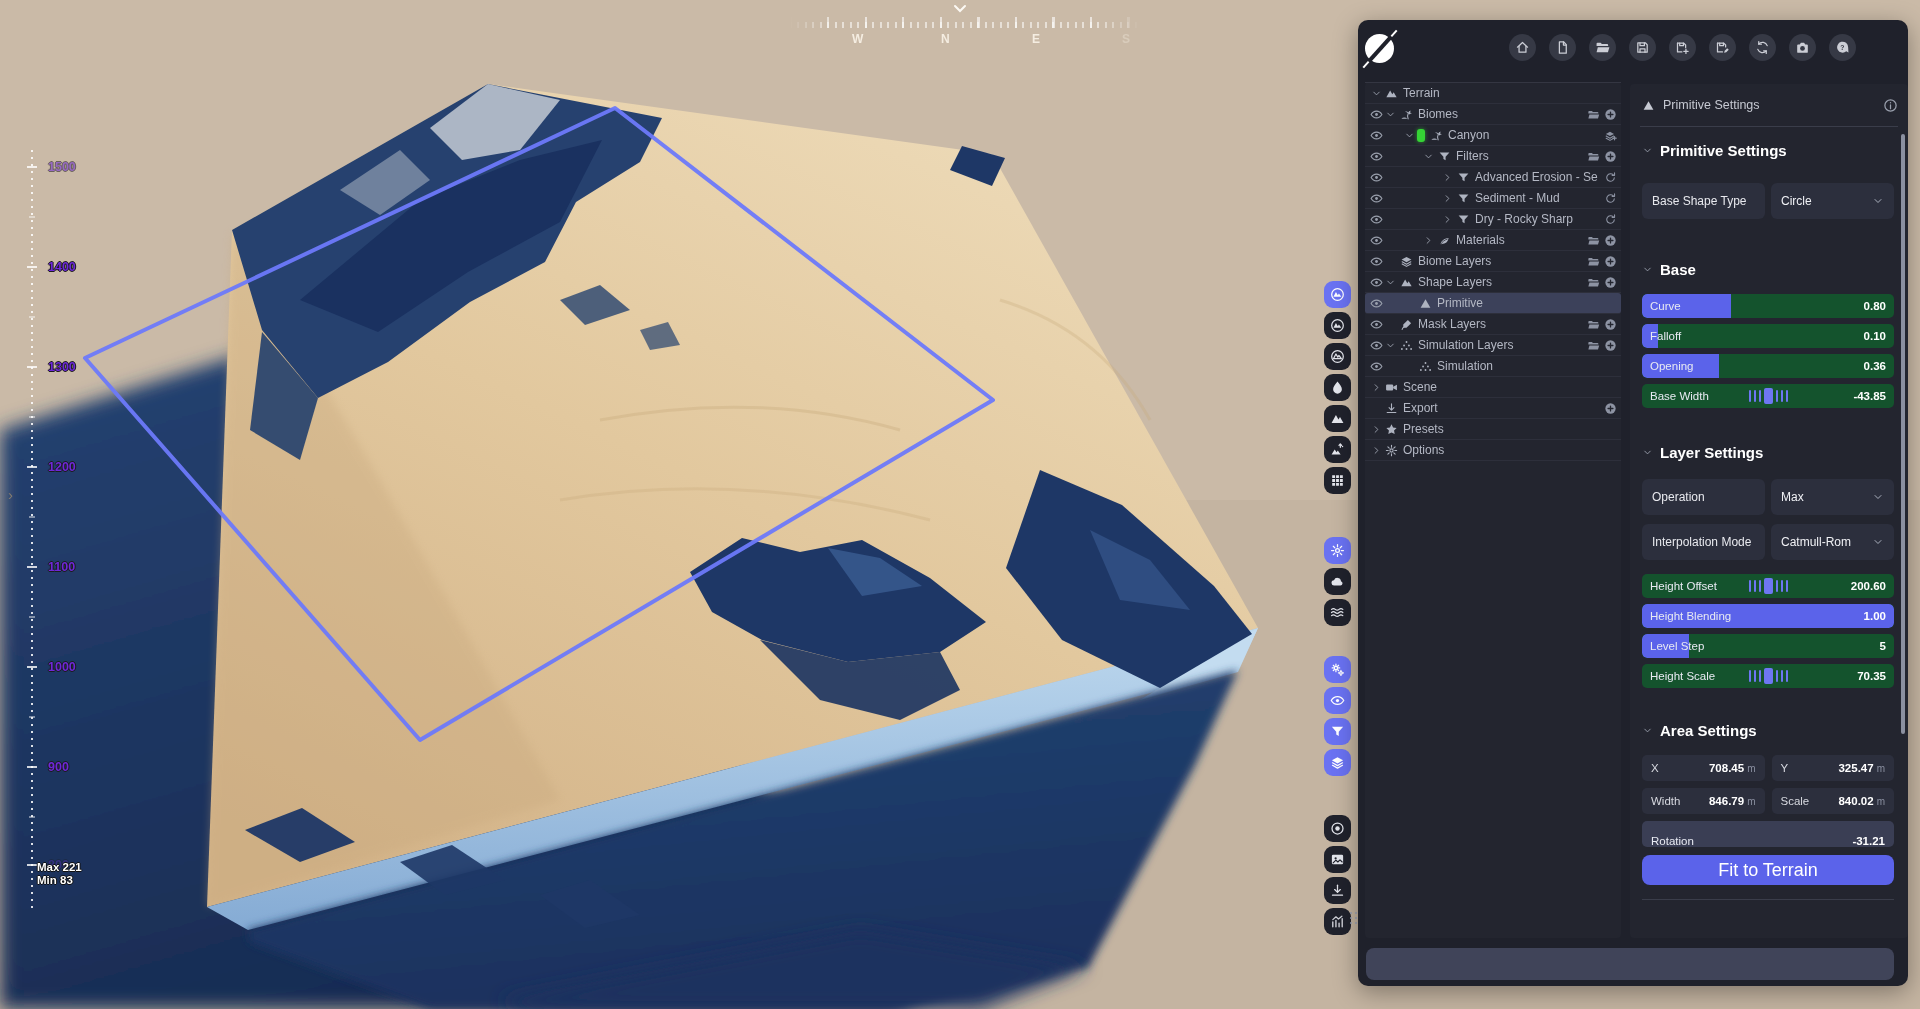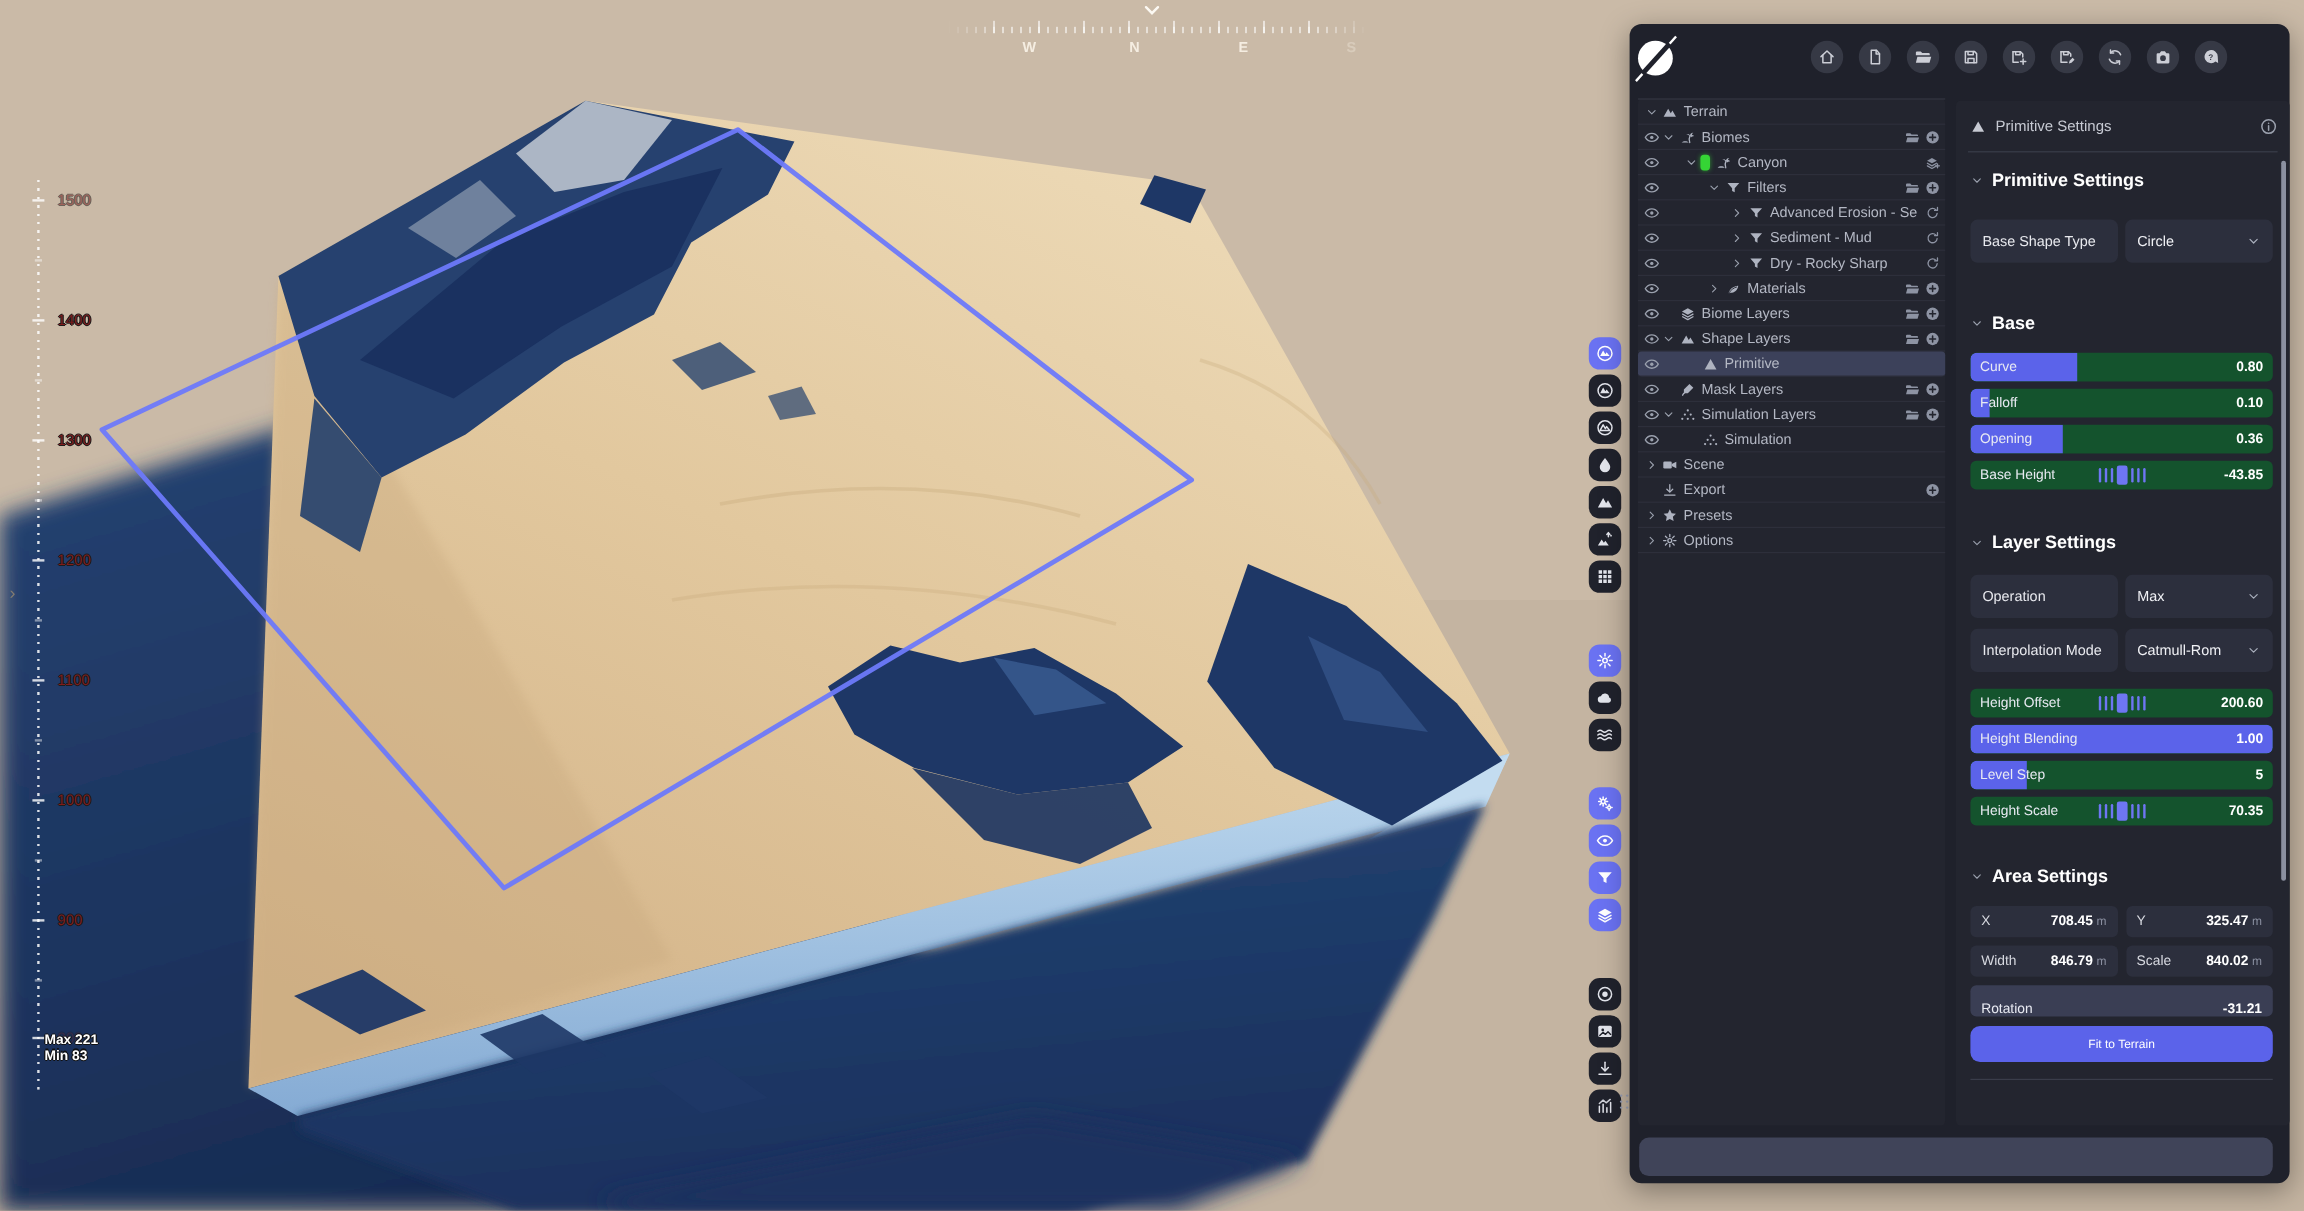--- a/index.html
+++ b/index.html
@@ -22,7 +22,7 @@
   #elev-ruler{position:absolute;left:0;top:0;pointer-events:none}
   #elev-dotline{position:absolute;left:31px;top:150px;width:2px;height:758px;
      background:repeating-linear-gradient(180deg,rgba(255,255,255,.85) 0 2px,transparent 2px 7px)}
-  .elev-label{position:absolute;left:48px;font-size:12.5px;font-weight:normal;color:#7f1d1d;
+  .elev-label{position:absolute;left:48px;font-size:12.5px;font-weight:bold;color:#6d28d9;
      text-shadow:-1px 0 #1c1c1c,1px 0 #1c1c1c,0 -1px #1c1c1c,0 1px #1c1c1c;transform:translateY(-50%)}
   .elev-tick{position:absolute;left:27px;width:10px;height:2px;background:rgba(255,255,255,.8)}
   .elev-tick.minor{left:29px;width:6px;opacity:.55}

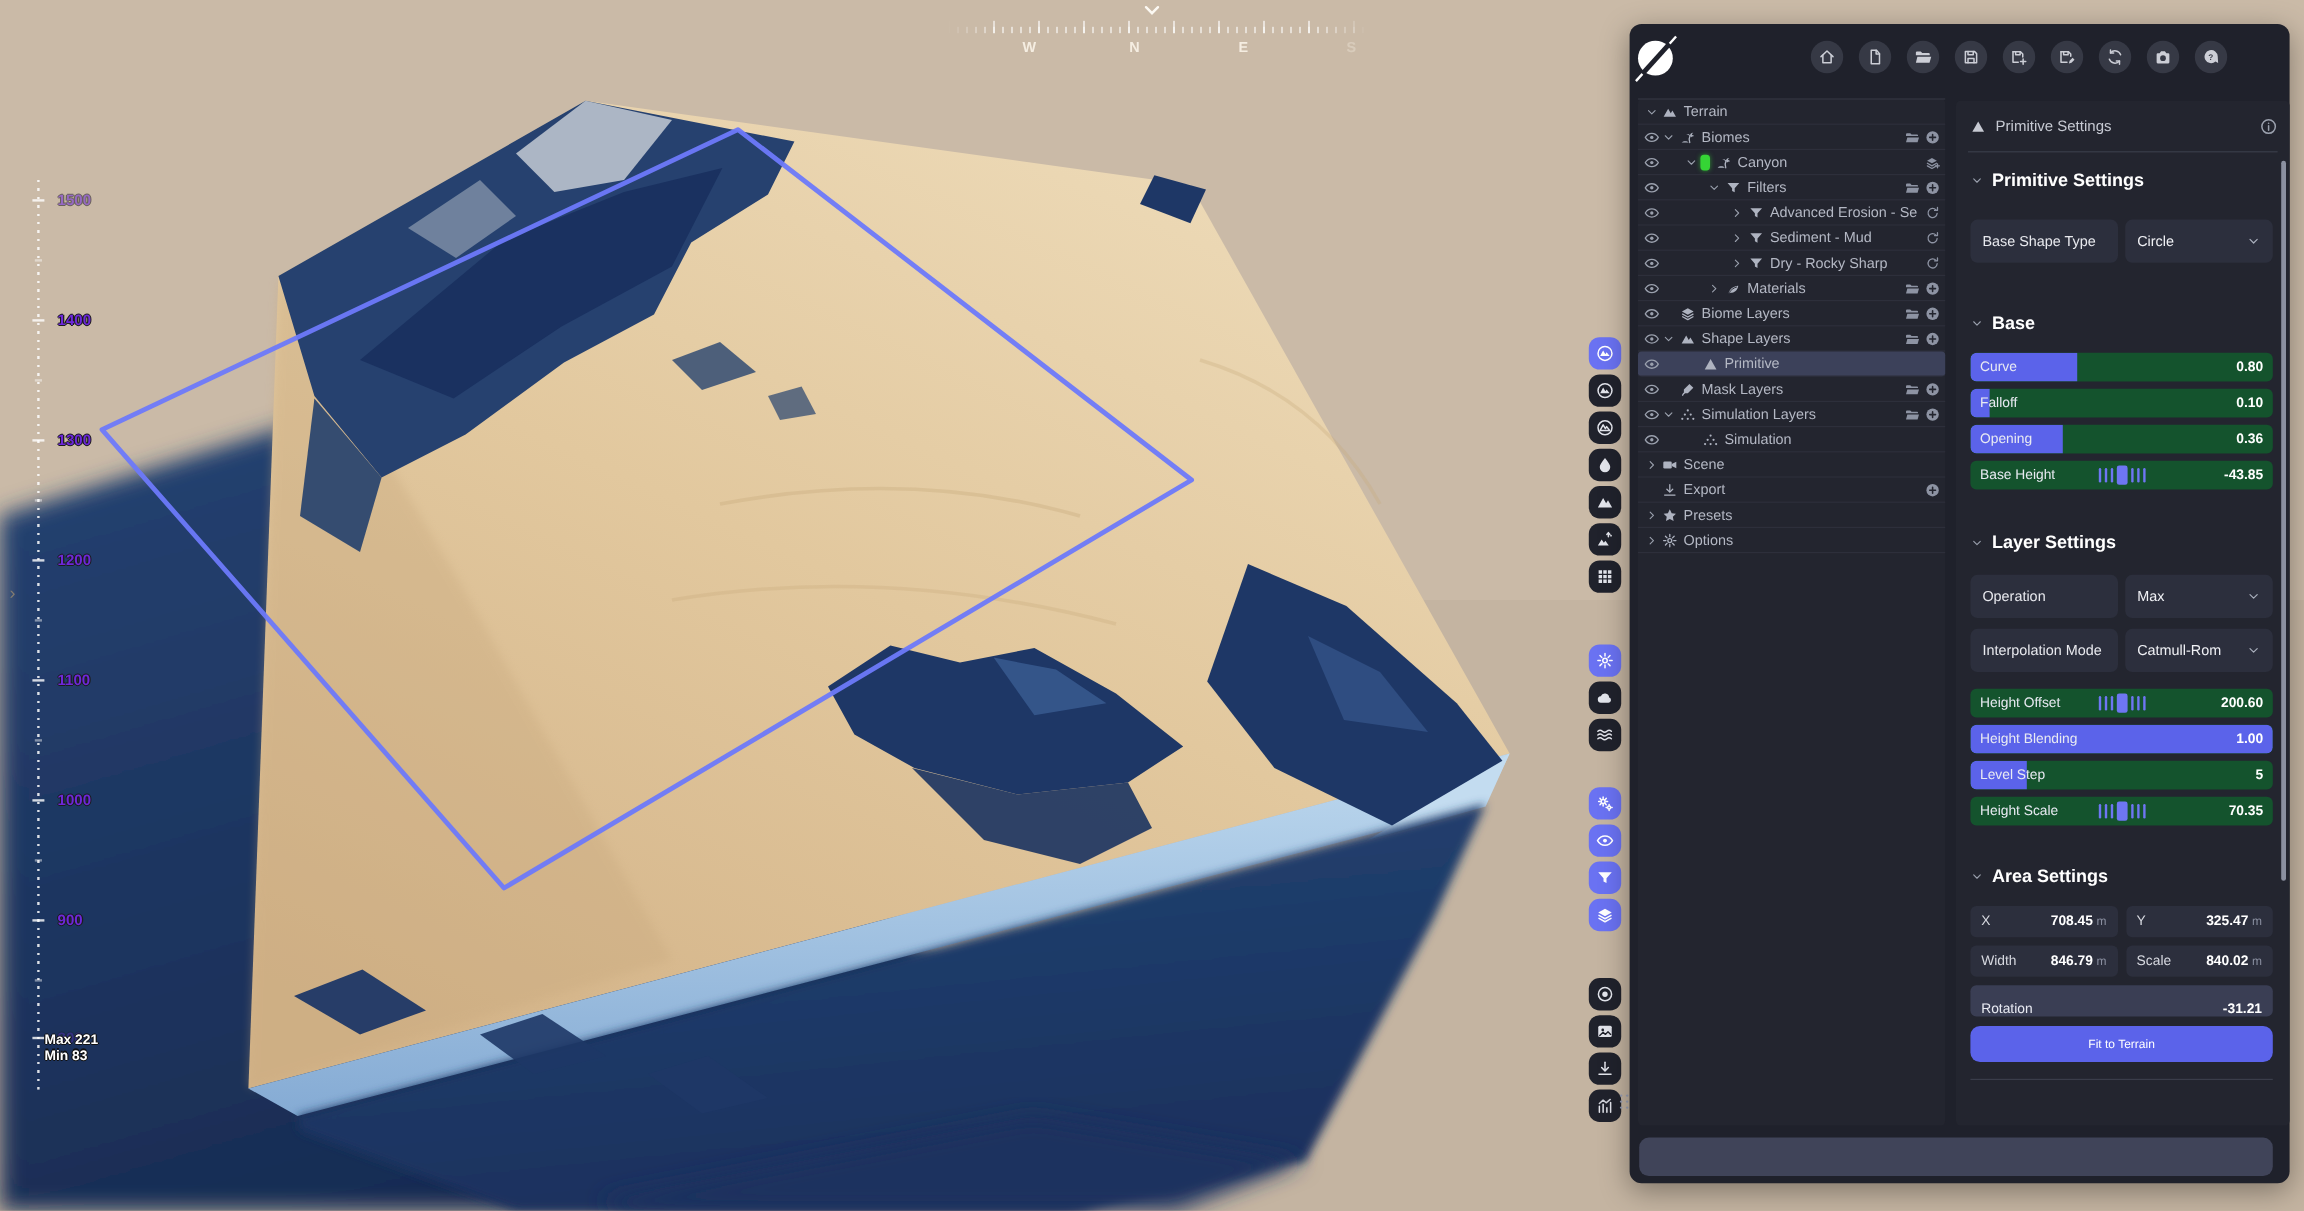--- a/index.html
+++ b/index.html
@@ -969,7 +969,7 @@
                 <i></i>
                 <i></i>
               </span>
-              <span class="slabel">Base Height</span>
+              <span class="slabel">Base Width</span>
               <span class="sval">-43.85</span>
             </div>
           </div><div class="shead" style="margin-top:36px">

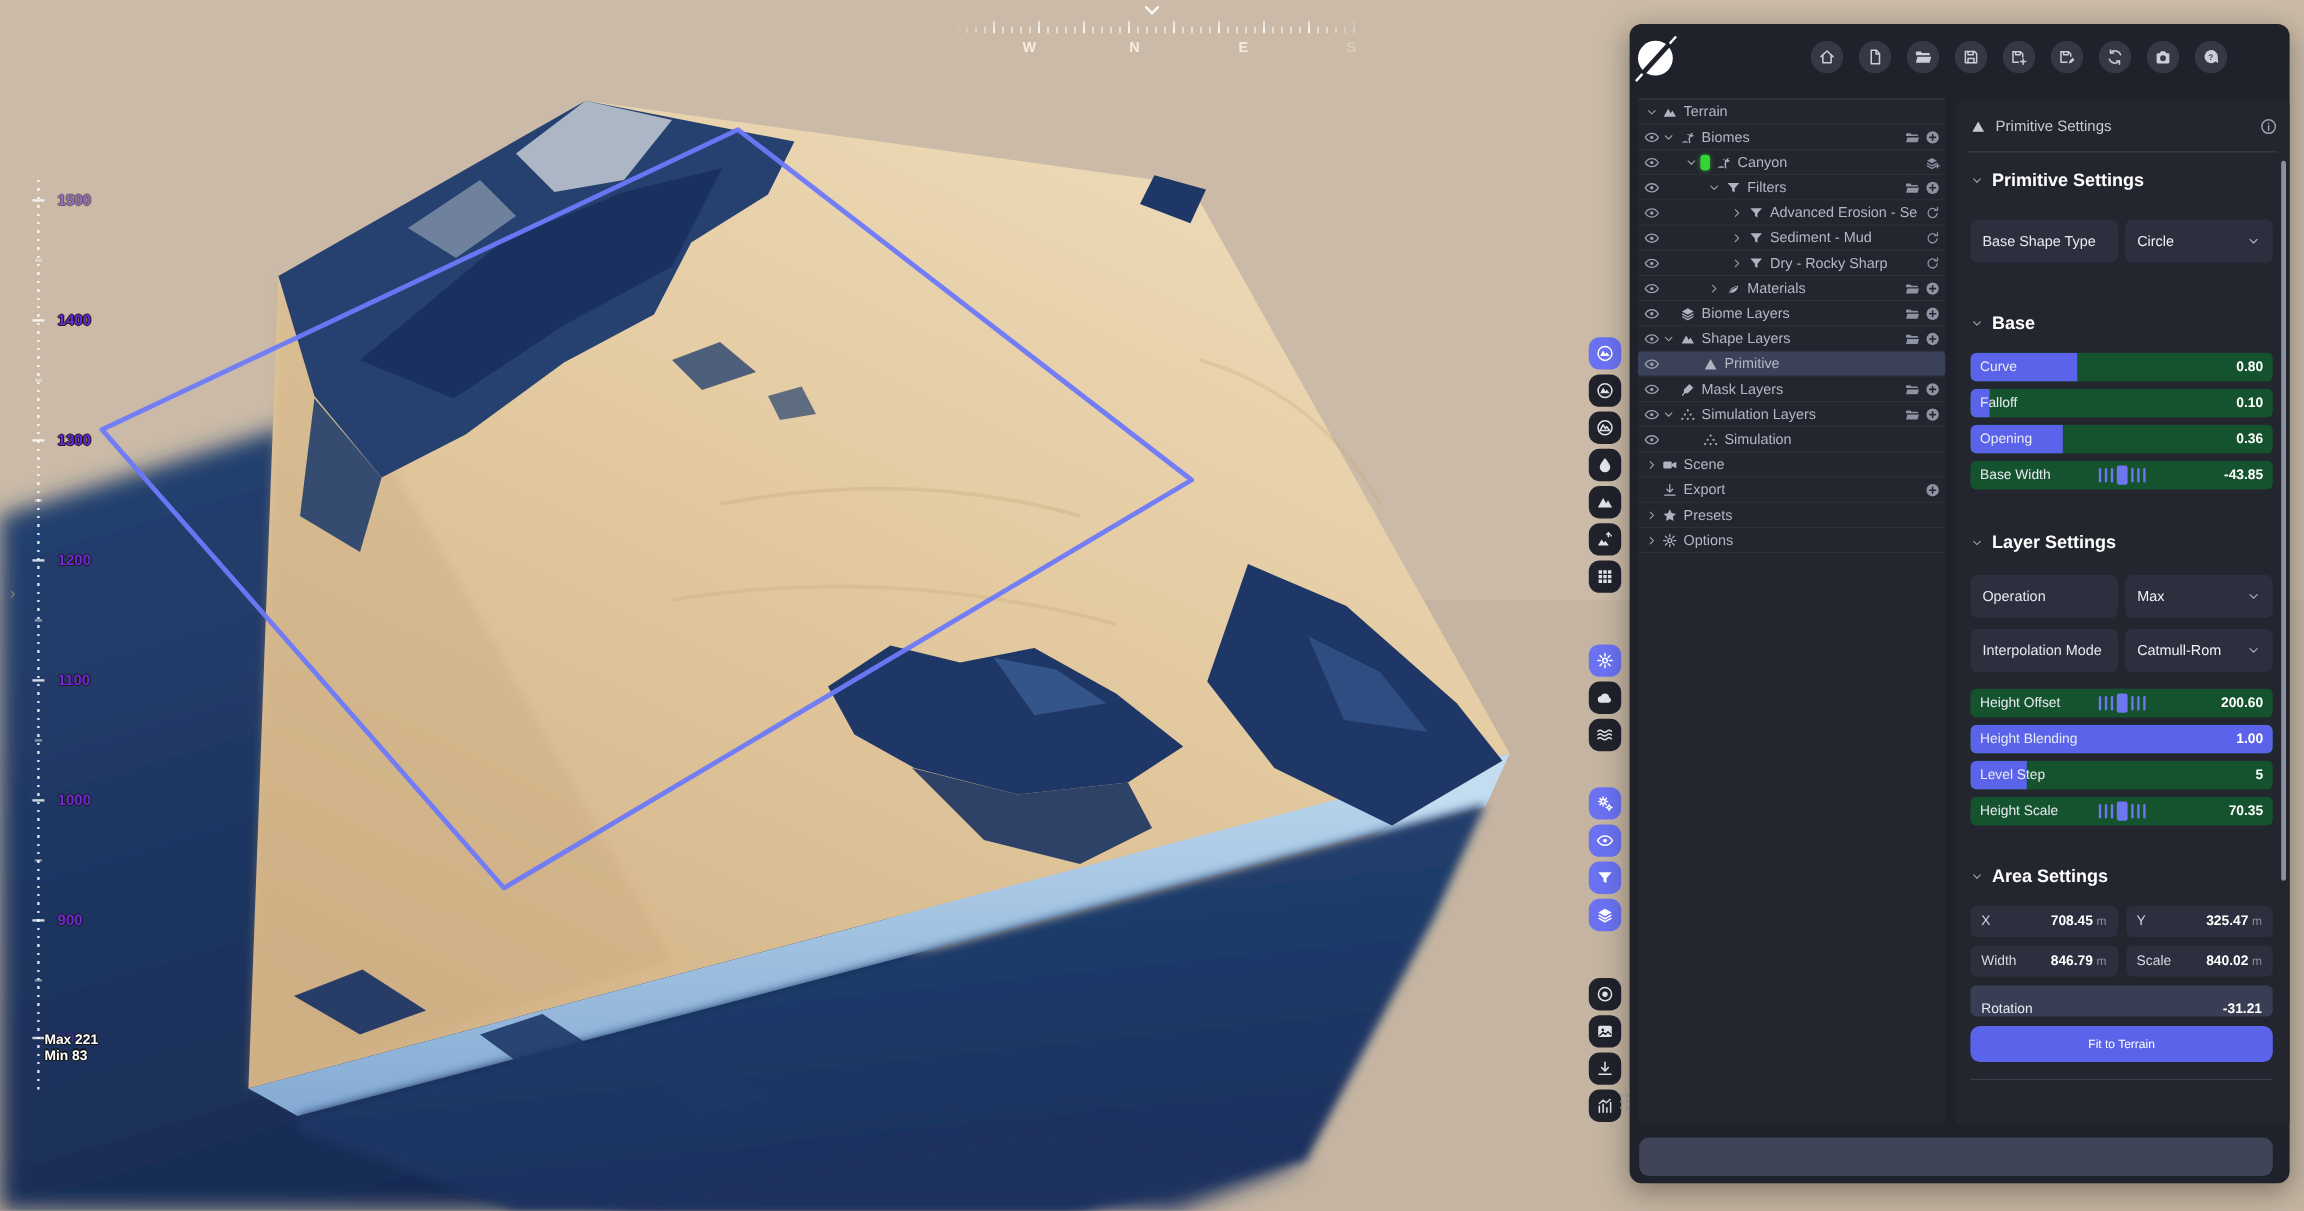--- a/index.html
+++ b/index.html
@@ -102,7 +102,7 @@
      font-size:11.5px;margin-bottom:8px;cursor:ew-resize}
   .rotrow .flabel{color:#e8eaf2;flex:1}
   .rotrow .fval{color:#fff;font-weight:bold}
-  #fit-btn{height:30px;border-radius:8px;background:#5b63ea;color:#fff;font-size:10px;border:none;
+  #fit-btn{height:30px;border-radius:8px;background:#5b63ea;color:#fff;font-size:18px;border:none;
      width:100%;cursor:pointer;font-family:inherit}
   #sp-end-divider{border-bottom:1px solid #3a3d4a;margin-top:14px}
 

